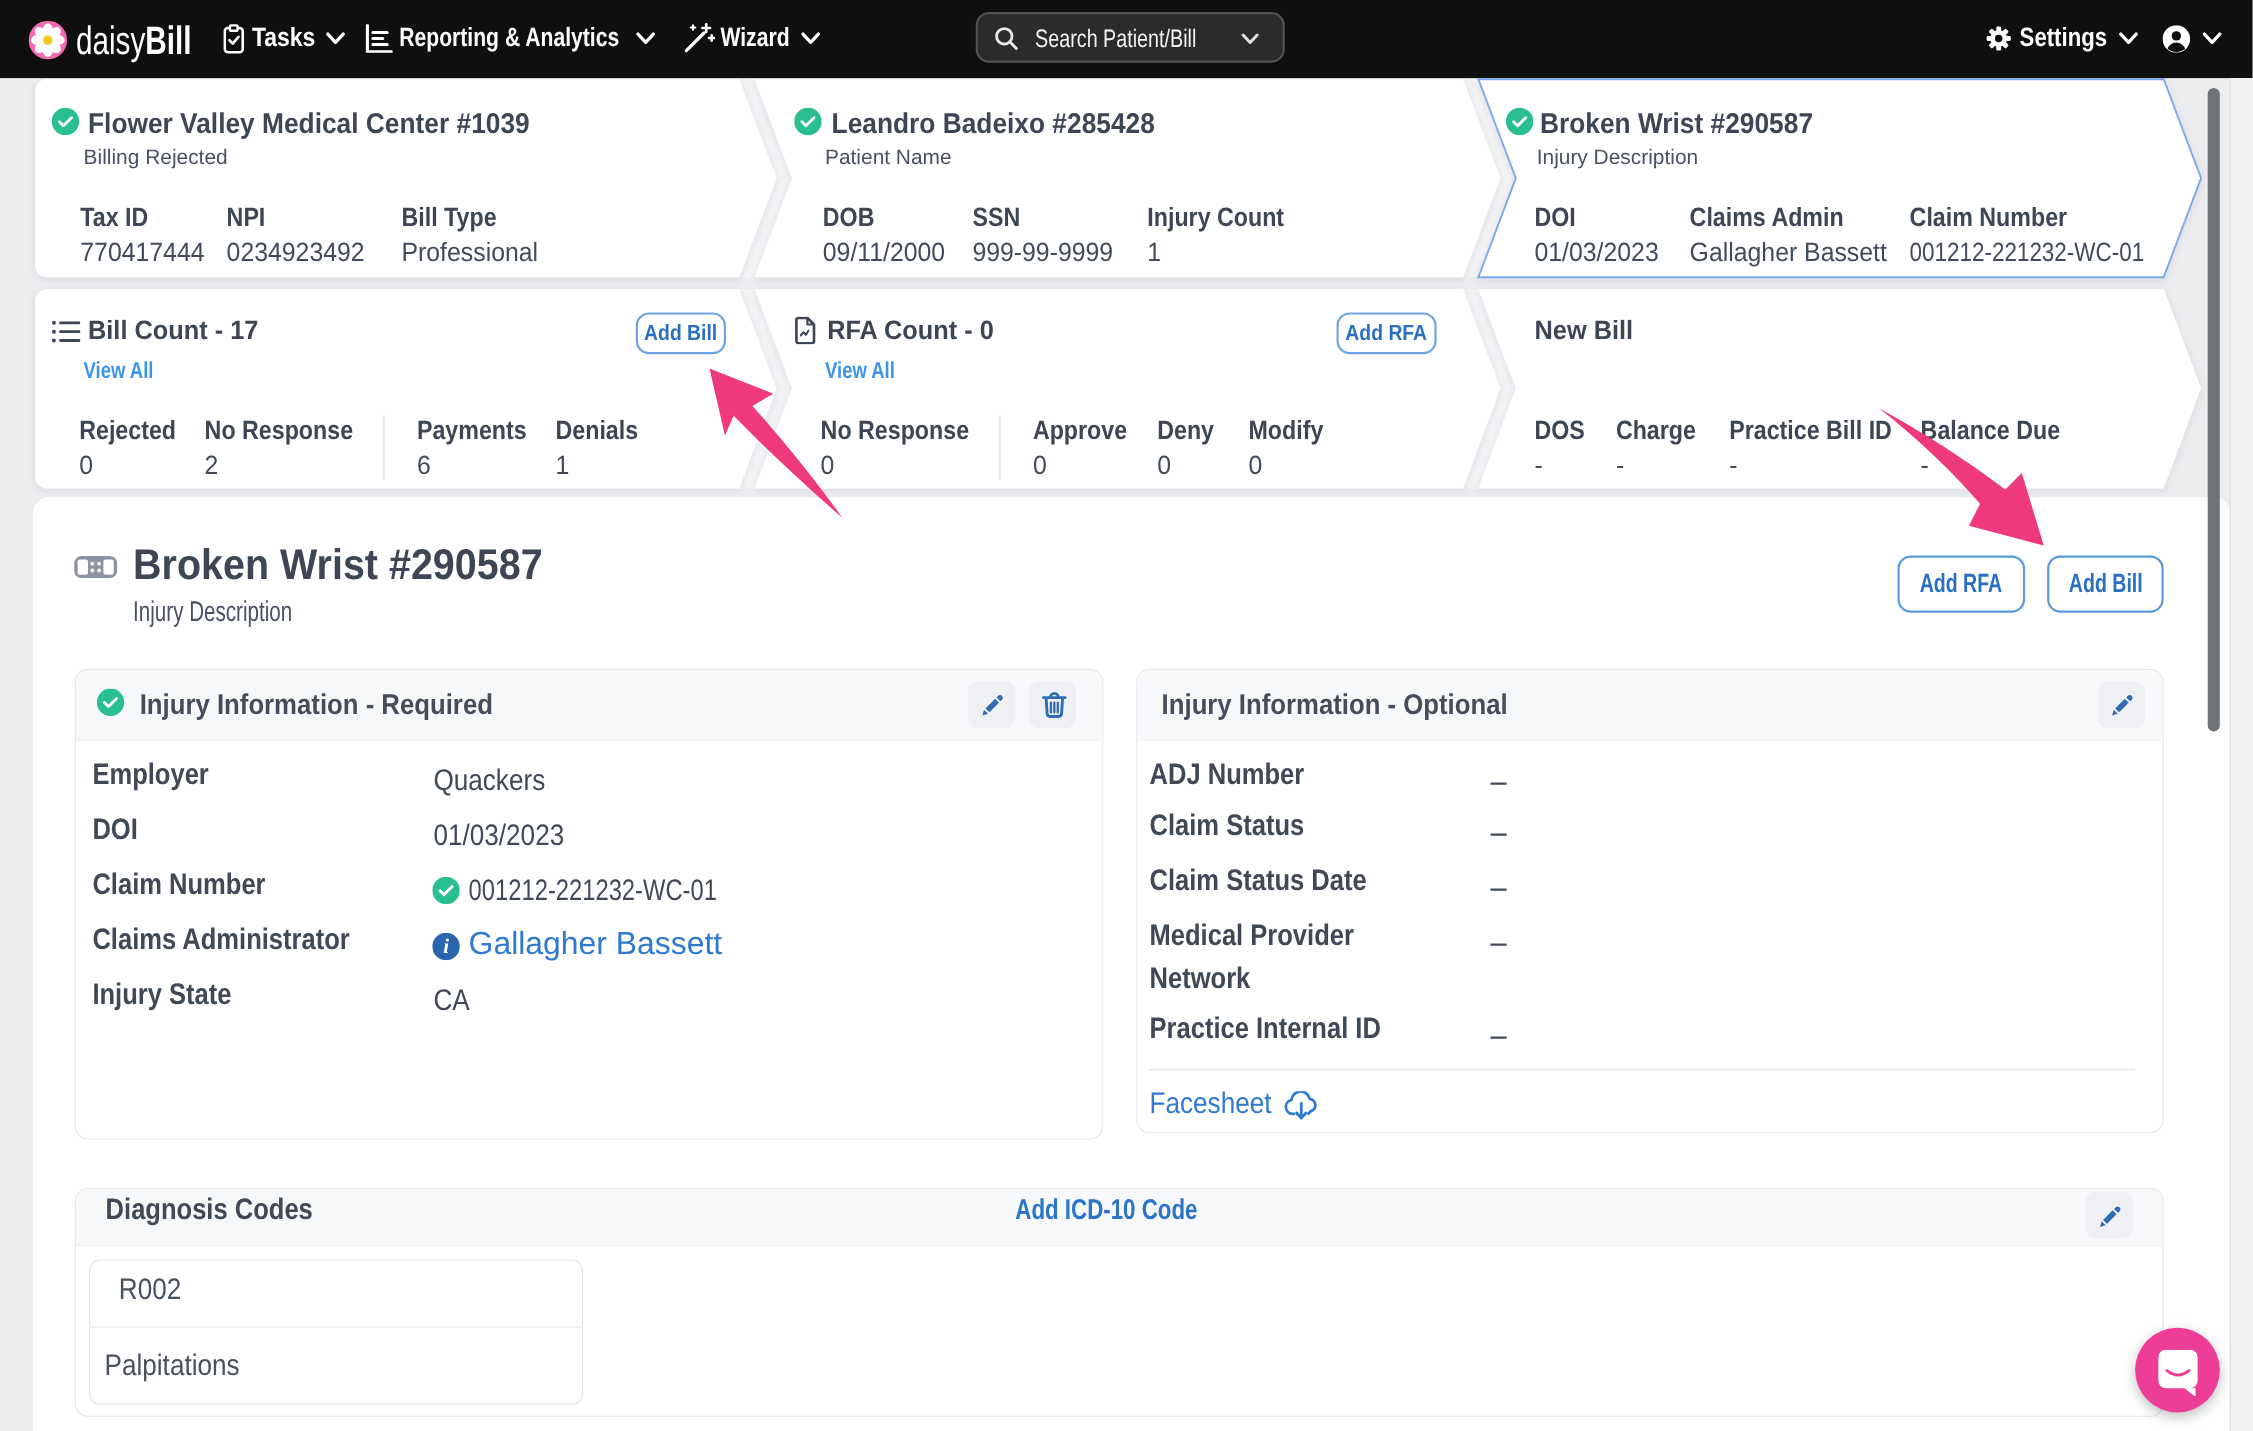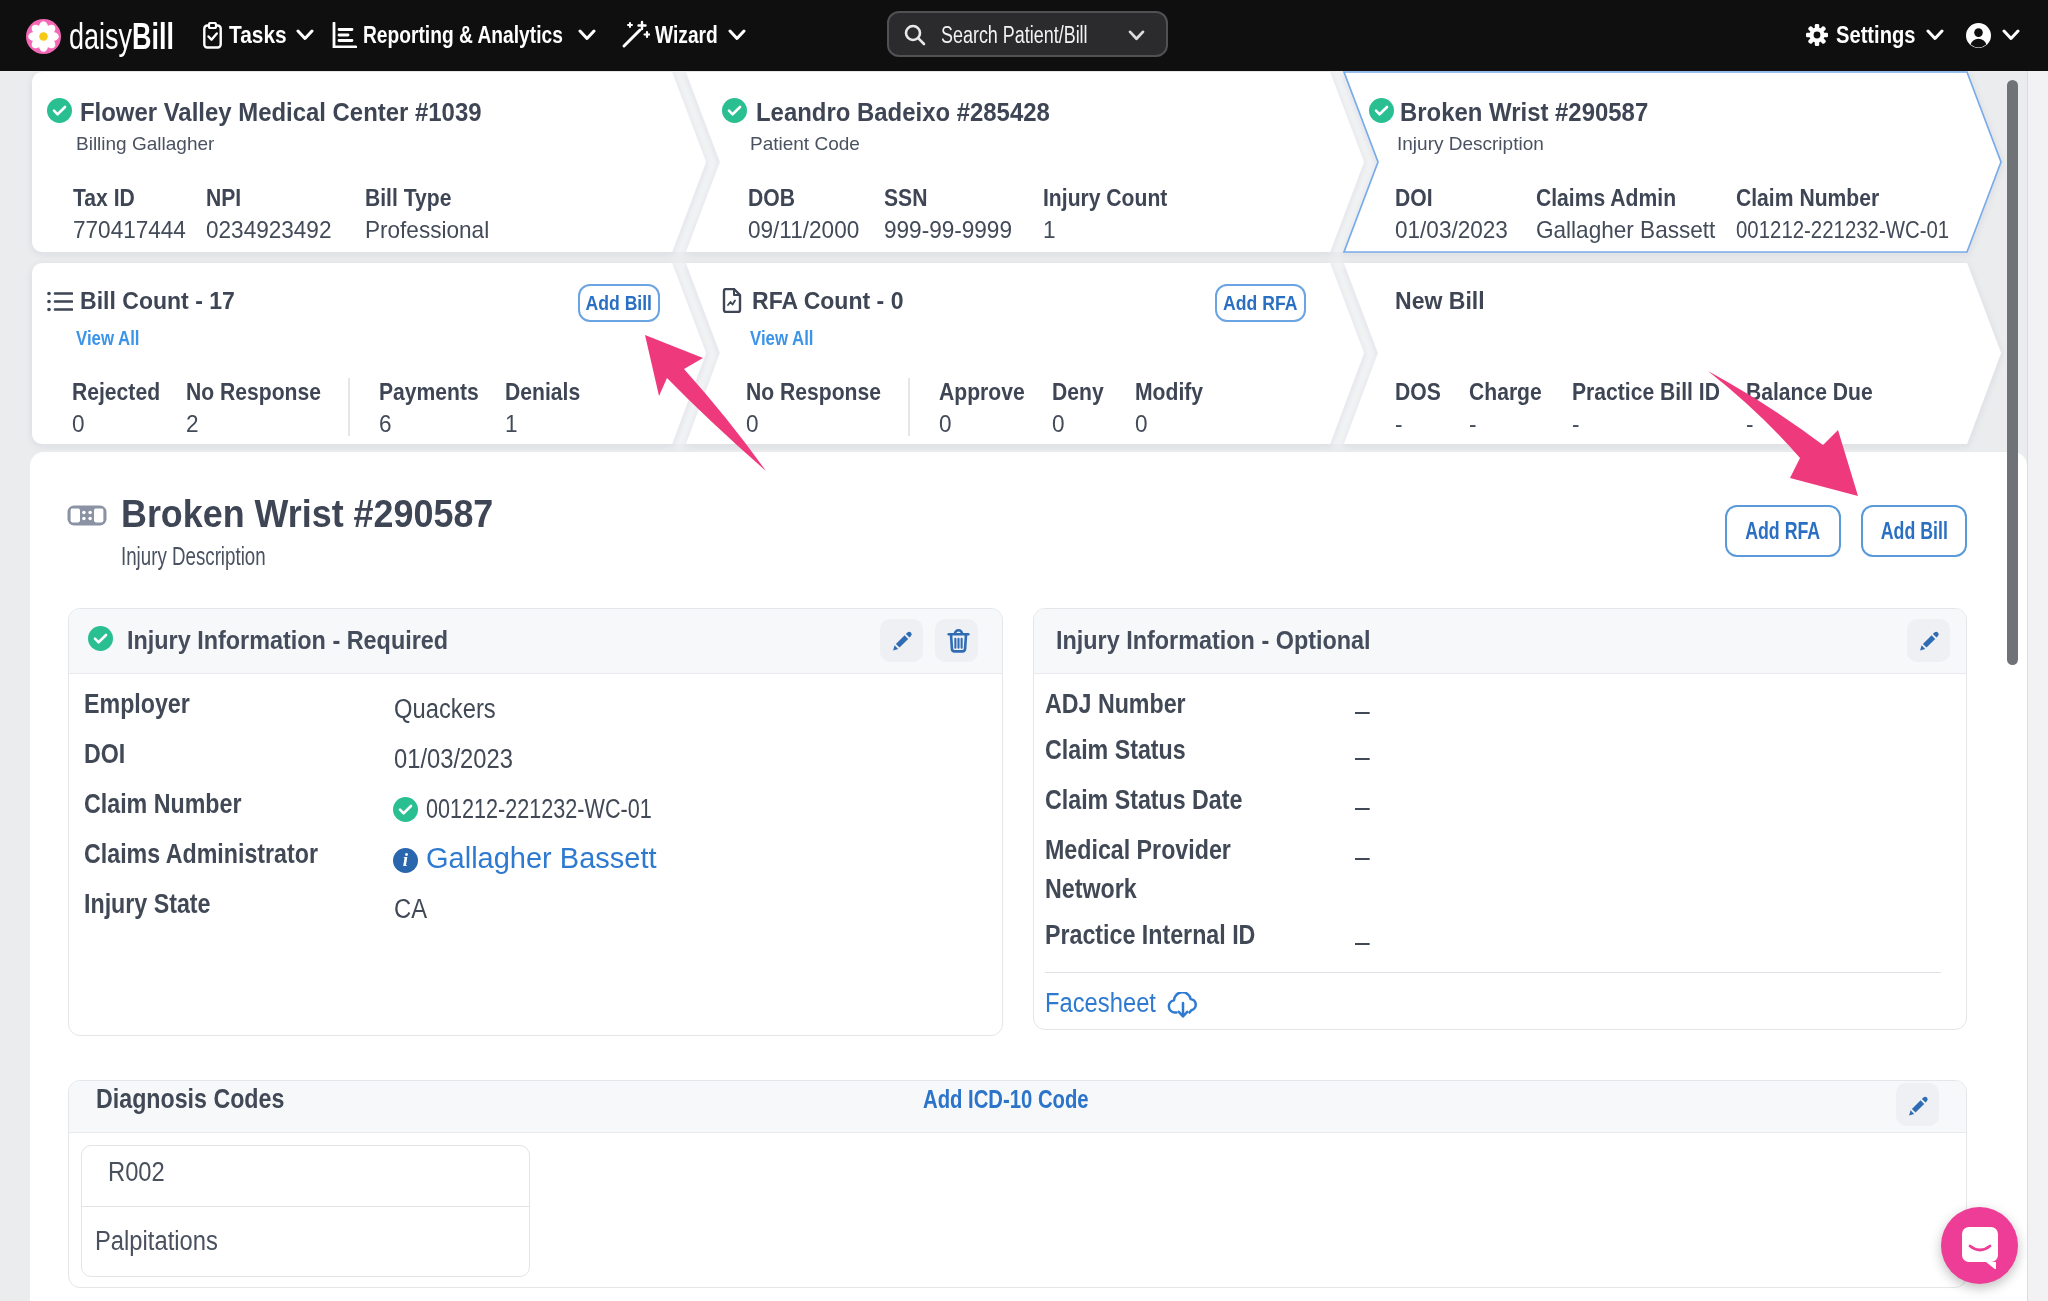--- a/index.html
+++ b/index.html
@@ -148,7 +148,7 @@
       <path d="M7,12.7 l3.6,3.6 L18,9" fill="none" stroke="#fff" stroke-width="2.6" stroke-linecap="round" stroke-linejoin="round"></path>
     </svg>
   <div class="abs h26" style="left:80px;top:99px;">Flower Valley Medical Center #1039</div>
-  <div class="abs s19" style="left:76px;top:134px;">Billing Gallagher</div>
+  <div class="abs s19" style="left:76px;top:134px;">Billing Rejected</div>
   <div class="abs l24" style="left:73px;top:186px;">Tax ID</div>
   <div class="abs l24" style="left:206px;top:186px;">NPI</div>
   <div class="abs l24" style="left:365px;top:186px;">Bill Type</div>

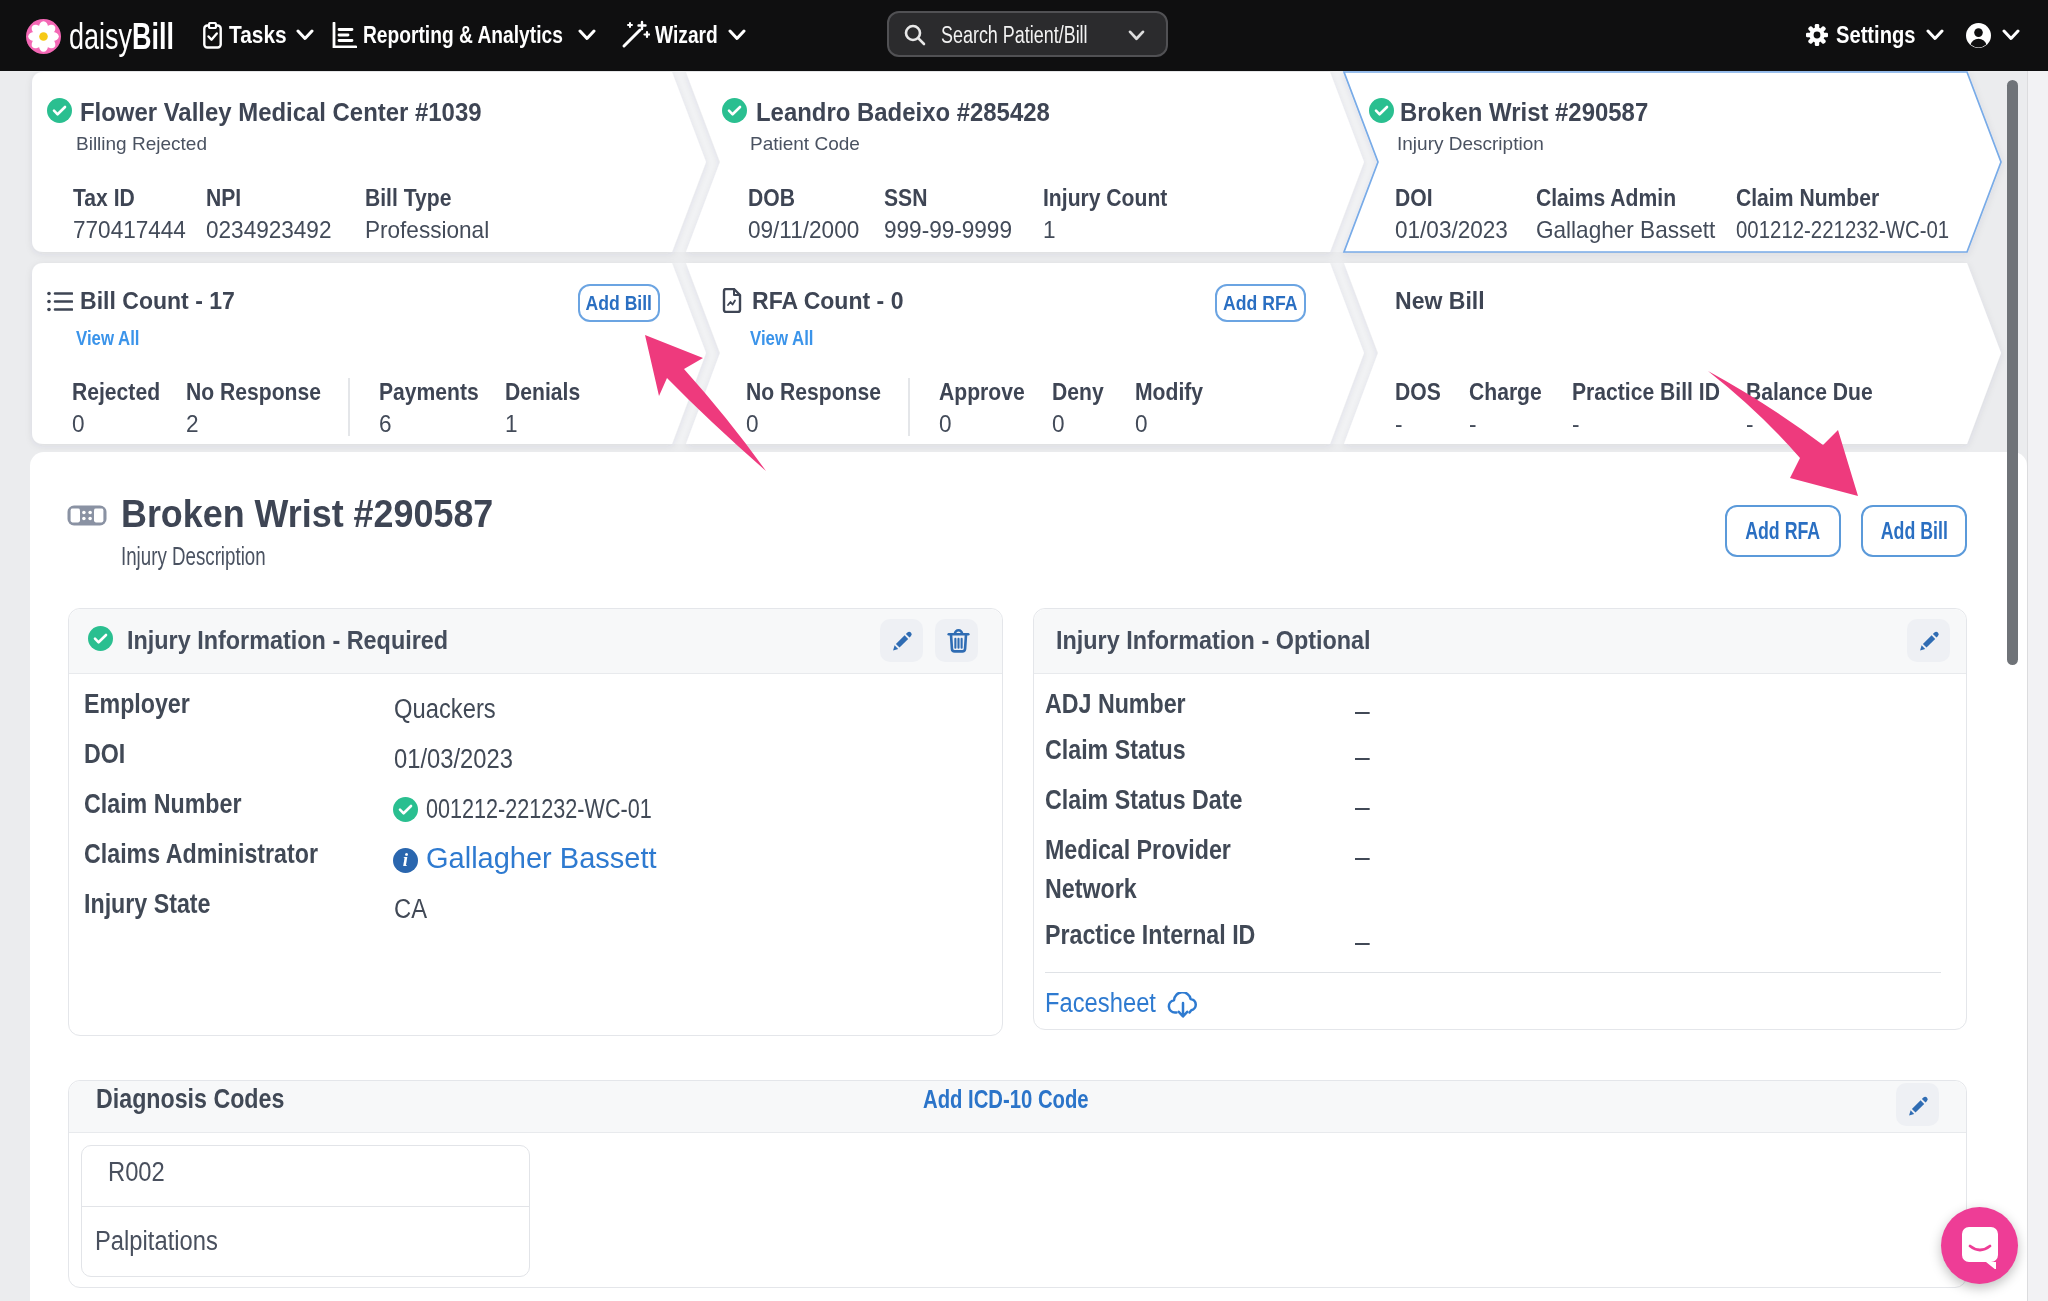--- a/index.html
+++ b/index.html
@@ -161,7 +161,7 @@
       <path d="M7,12.7 l3.6,3.6 L18,9" fill="none" stroke="#fff" stroke-width="2.6" stroke-linecap="round" stroke-linejoin="round"></path>
     </svg>
   <div class="abs h26" style="left:756px;top:99px;">Leandro Badeixo #285428</div>
-  <div class="abs s19" style="left:750px;top:134px;">Patient Code</div>
+  <div class="abs s19" style="left:750px;top:134px;">Patient Name</div>
   <div class="abs l24" style="left:748px;top:186px;">DOB</div>
   <div class="abs l24" style="left:884px;top:186px;">SSN</div>
   <div class="abs l24" style="left:1043px;top:186px;">Injury Count</div>

